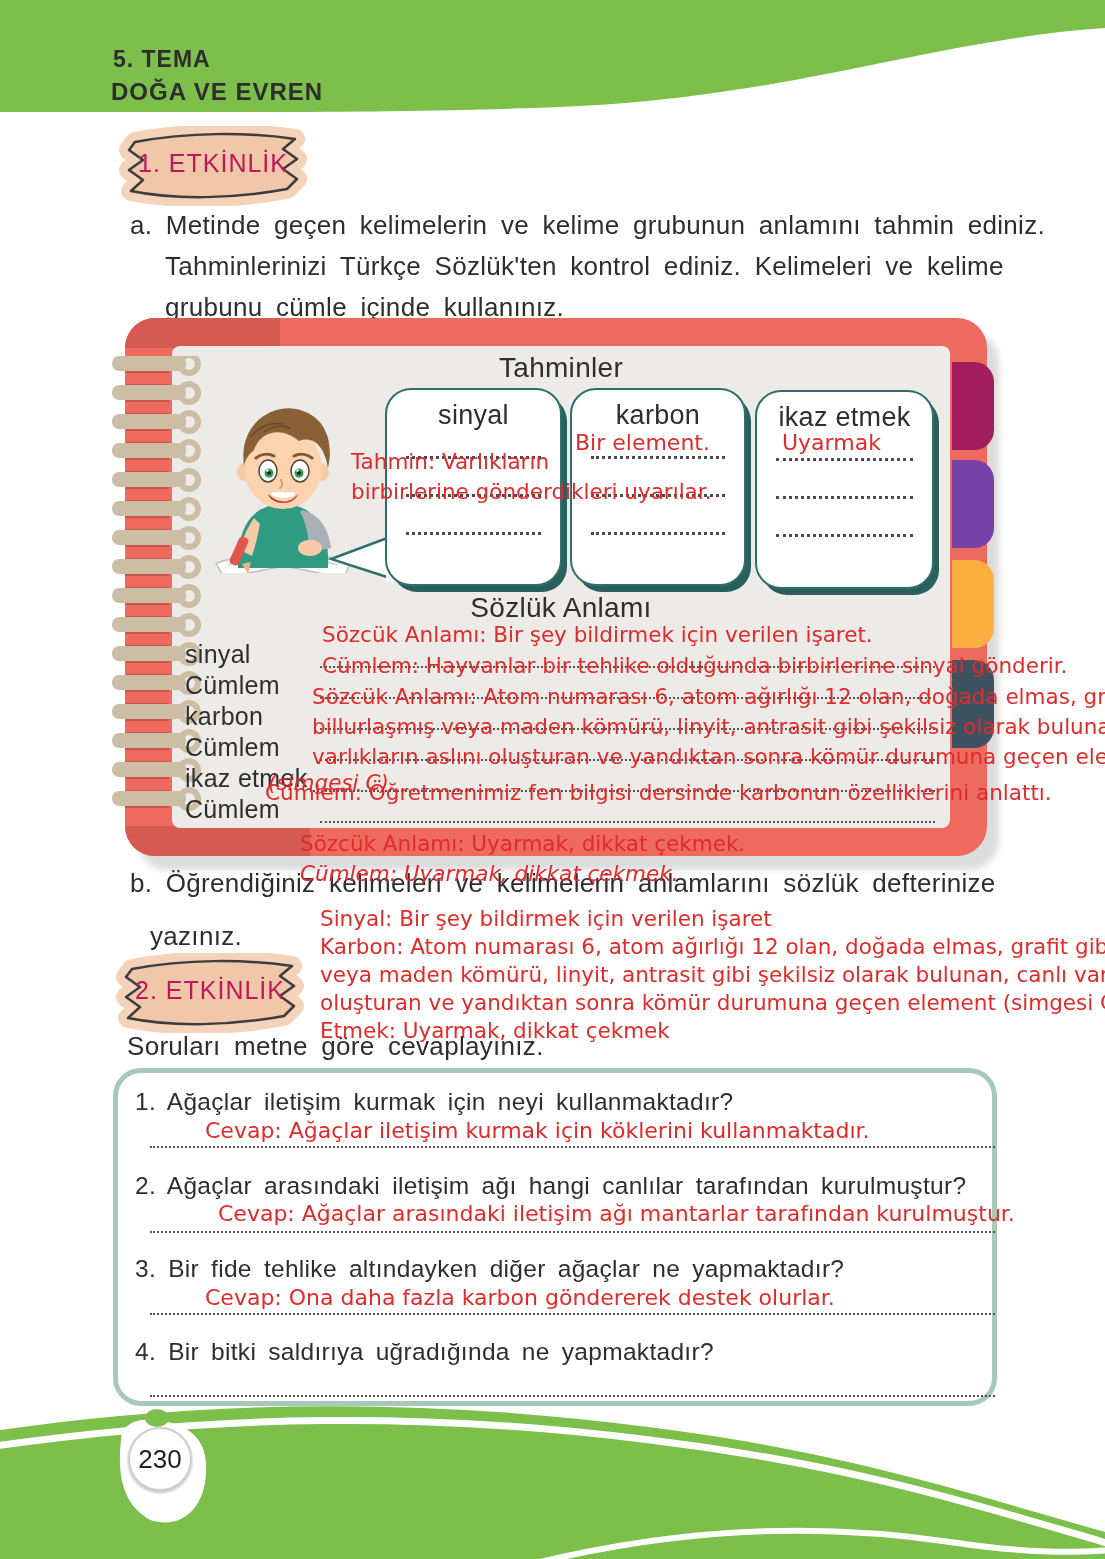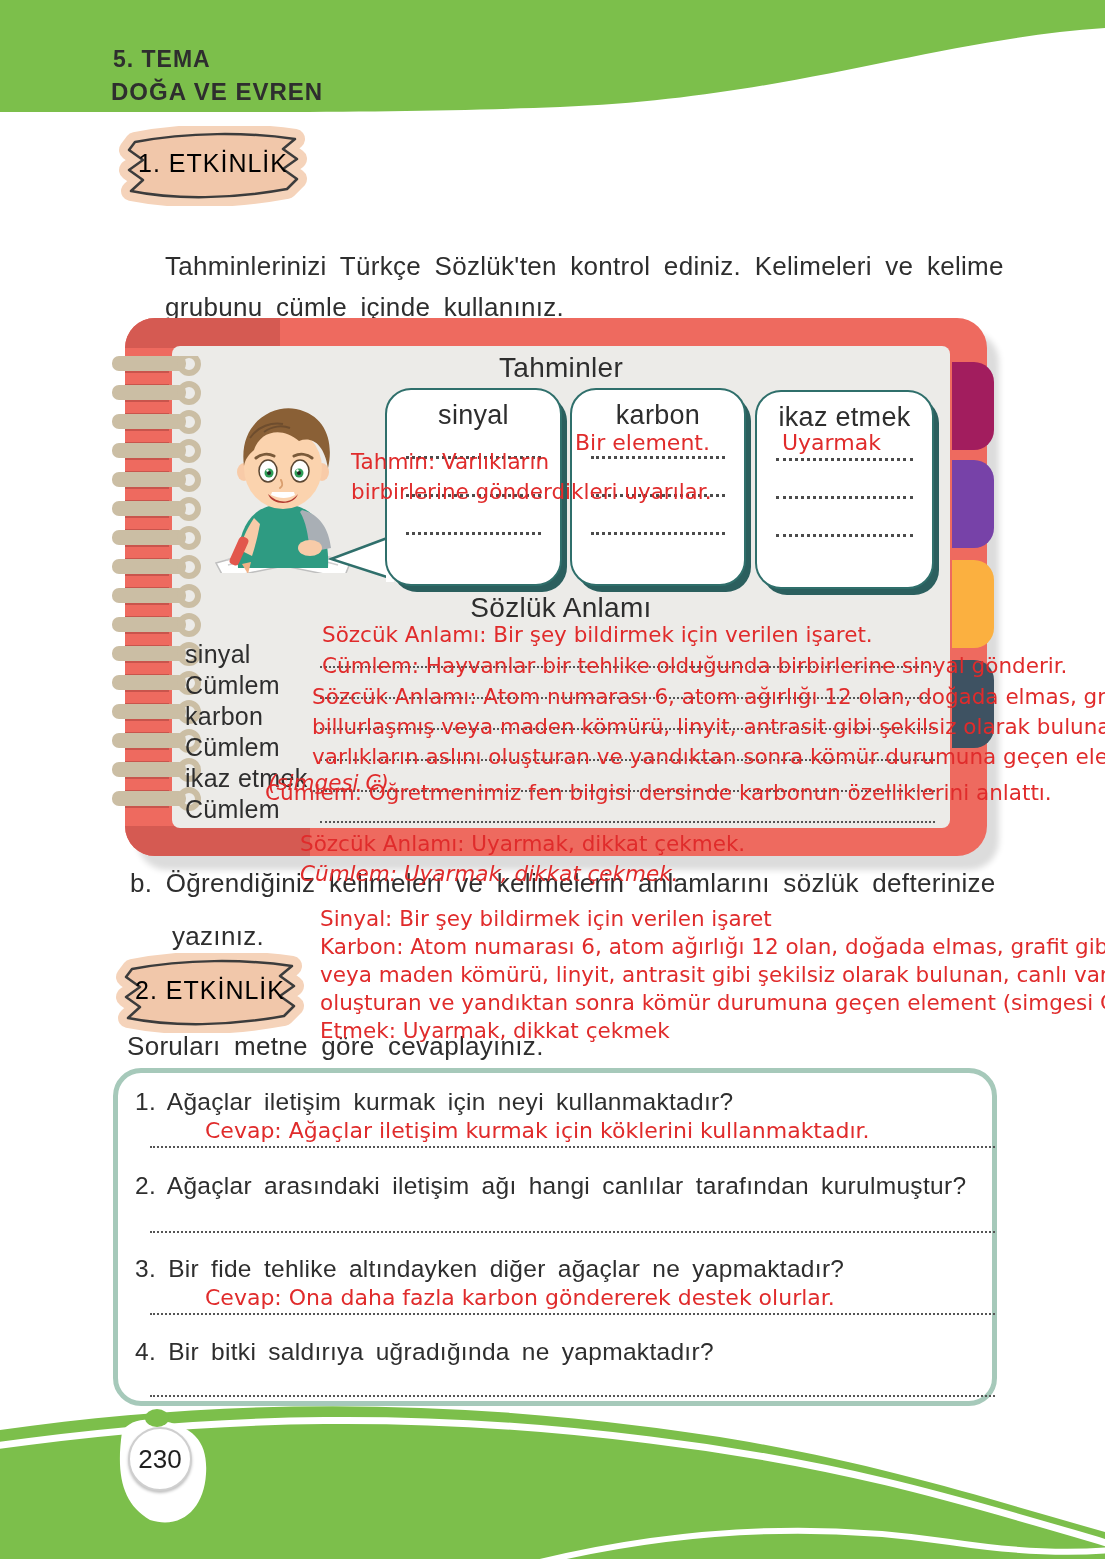--- a/index.html
+++ b/index.html
@@ -18,7 +18,7 @@
   .dotted{border-bottom:3px dotted #4b4b4b;height:0;}
   .dotted-fine{border-bottom:2px dotted #555;height:0;}
   .badge-label{position:absolute;left:0;top:0;width:200px;height:74px;display:flex;
-    align-items:center;justify-content:center;font-size:25px;color:#000000;letter-spacing:1px;}
+    align-items:center;justify-content:center;font-size:25px;color:#be185d;letter-spacing:1px;}
   .bubble{position:absolute;background:#fff;border:2.5px solid var(--teal);border-radius:26px;
     box-shadow:6px 7px 0 -1px var(--teal_dark);}
   .bubble .word{margin-top:10px;text-align:center;font-size:27px;}

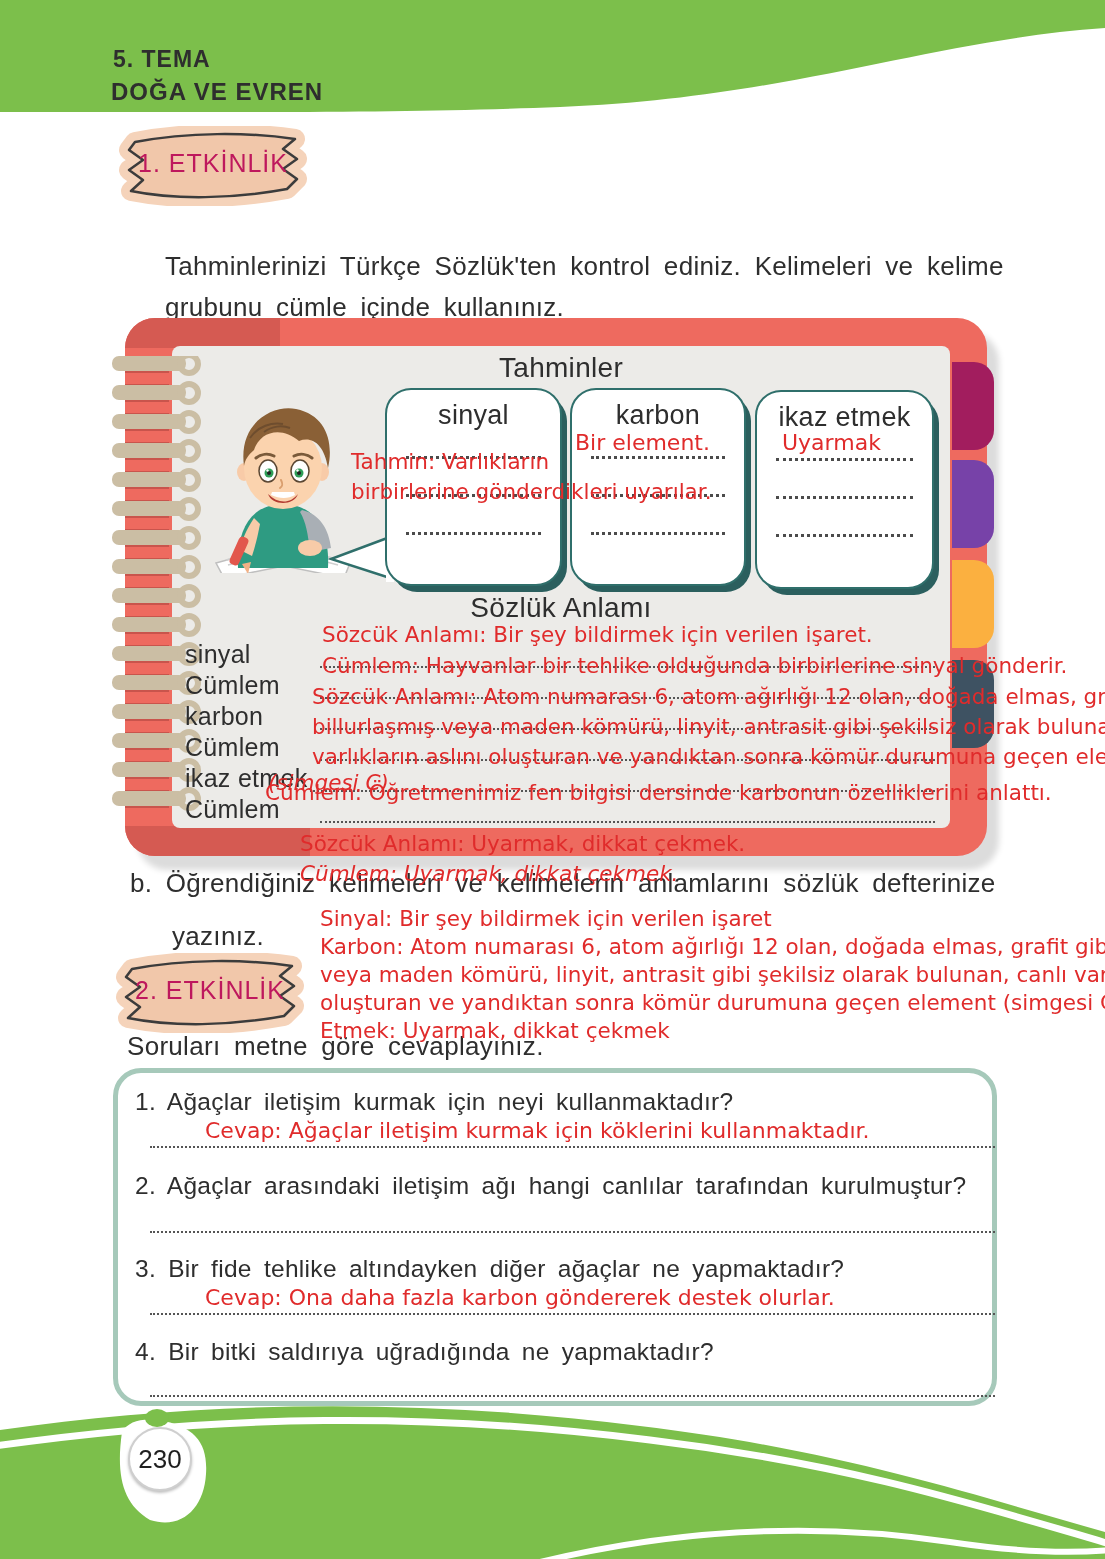--- a/index.html
+++ b/index.html
@@ -48,6 +48,7 @@
     <div class="badge-label hand">1. ETKİNLİK</div>
   </div>
 
+  <div class="abs hand wsp" style="left:130px;top:210px;font-size:26px;">a. Metinde geçen kelimelerin ve kelime grubunun anlamını tahmin ediniz.</div>
   <div class="abs hand wsp" style="left:165px;top:251px;font-size:26px;">Tahminlerinizi Türkçe Sözlük'ten kontrol ediniz. Kelimeleri ve kelime</div>
   <div class="abs hand wsp" style="left:165px;top:292px;font-size:26px;">grubunu cümle içinde kullanınız.</div>
 

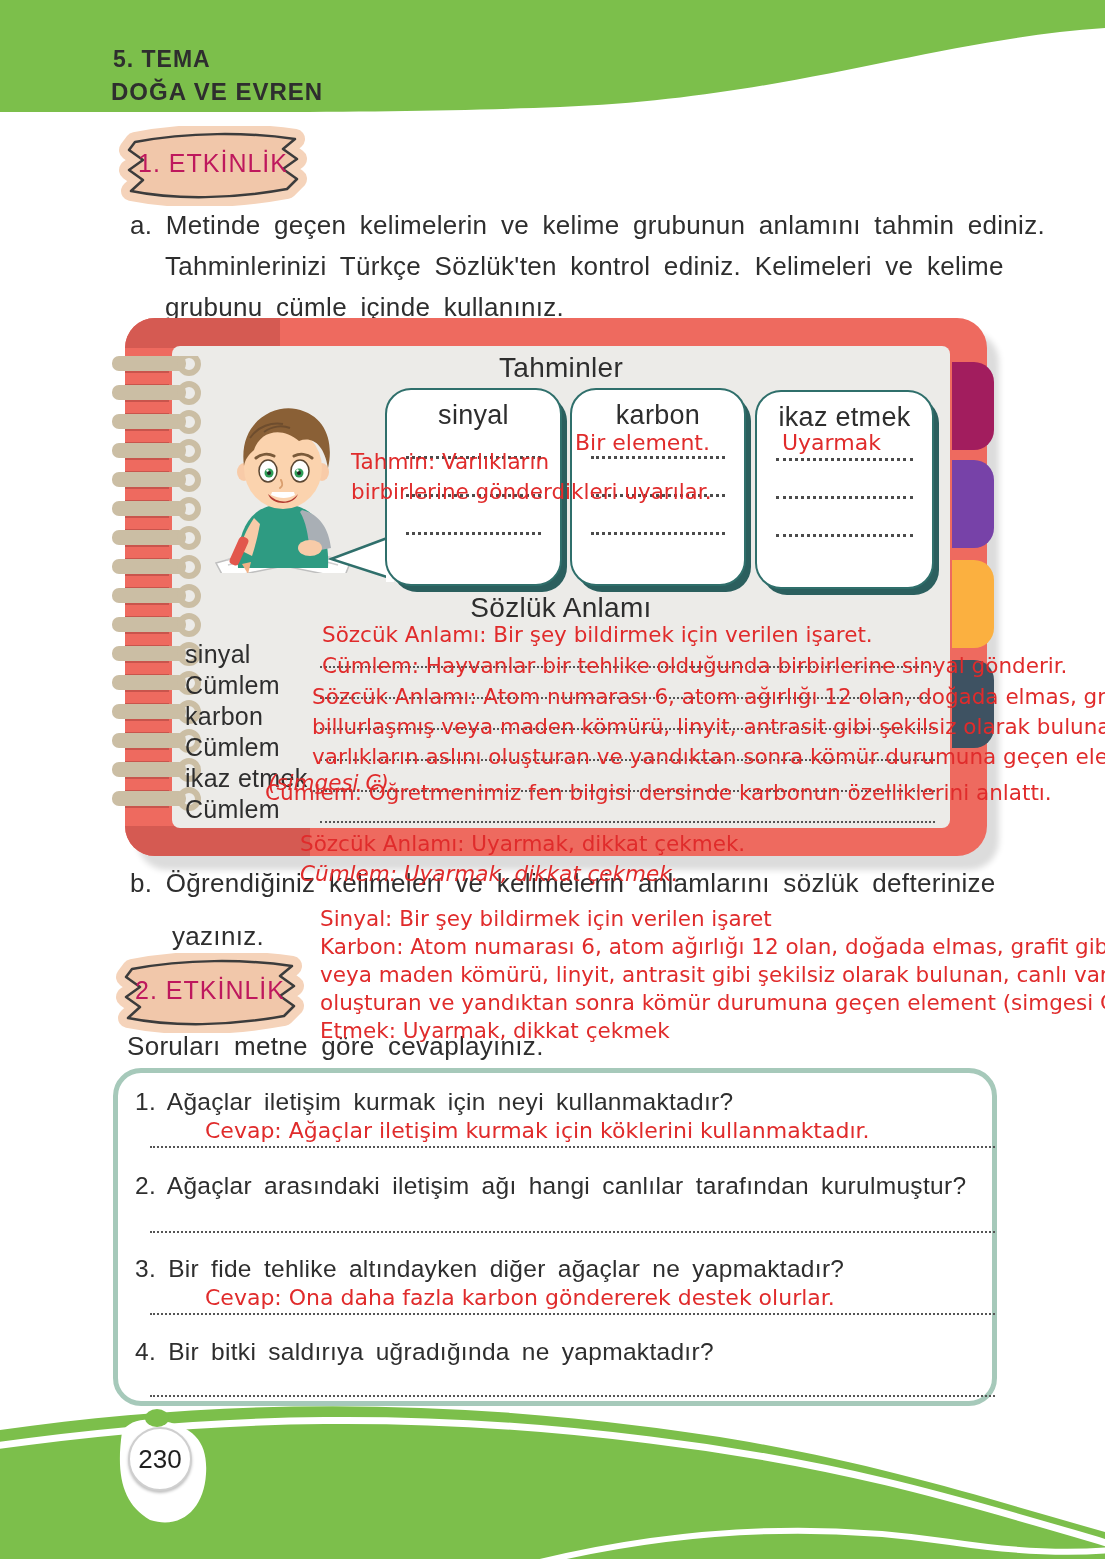--- a/index.html
+++ b/index.html
@@ -176,7 +176,7 @@
   <div class="abs red sred" style="left:300px;top:861px;z-index:40;font-style:italic;">Cümlem: Uyarmak, dikkat çekmek.</div>
 
   <div class="abs hand wsp" style="left:130px;top:868px;font-size:26px;">b. Öğrendiğiniz kelimeleri ve kelimelerin anlamlarını sözlük defterinize</div>
-  <div class="abs hand wsp" style="left:172px;top:921px;font-size:26px;">yazınız.</div>
+  <div class="abs hand wsp" style="left:150px;top:921px;font-size:26px;">yazınız.</div>
 
   <div class="abs red sred" style="left:320px;top:906px;z-index:40;">Sinyal: Bir şey bildirmek için verilen işaret</div>
   <div class="abs red sred" style="left:320px;top:934px;z-index:40;">Karbon: Atom numarası 6, atom ağırlığı 12 olan, doğada elmas, grafit gibi billurlaşmış</div>

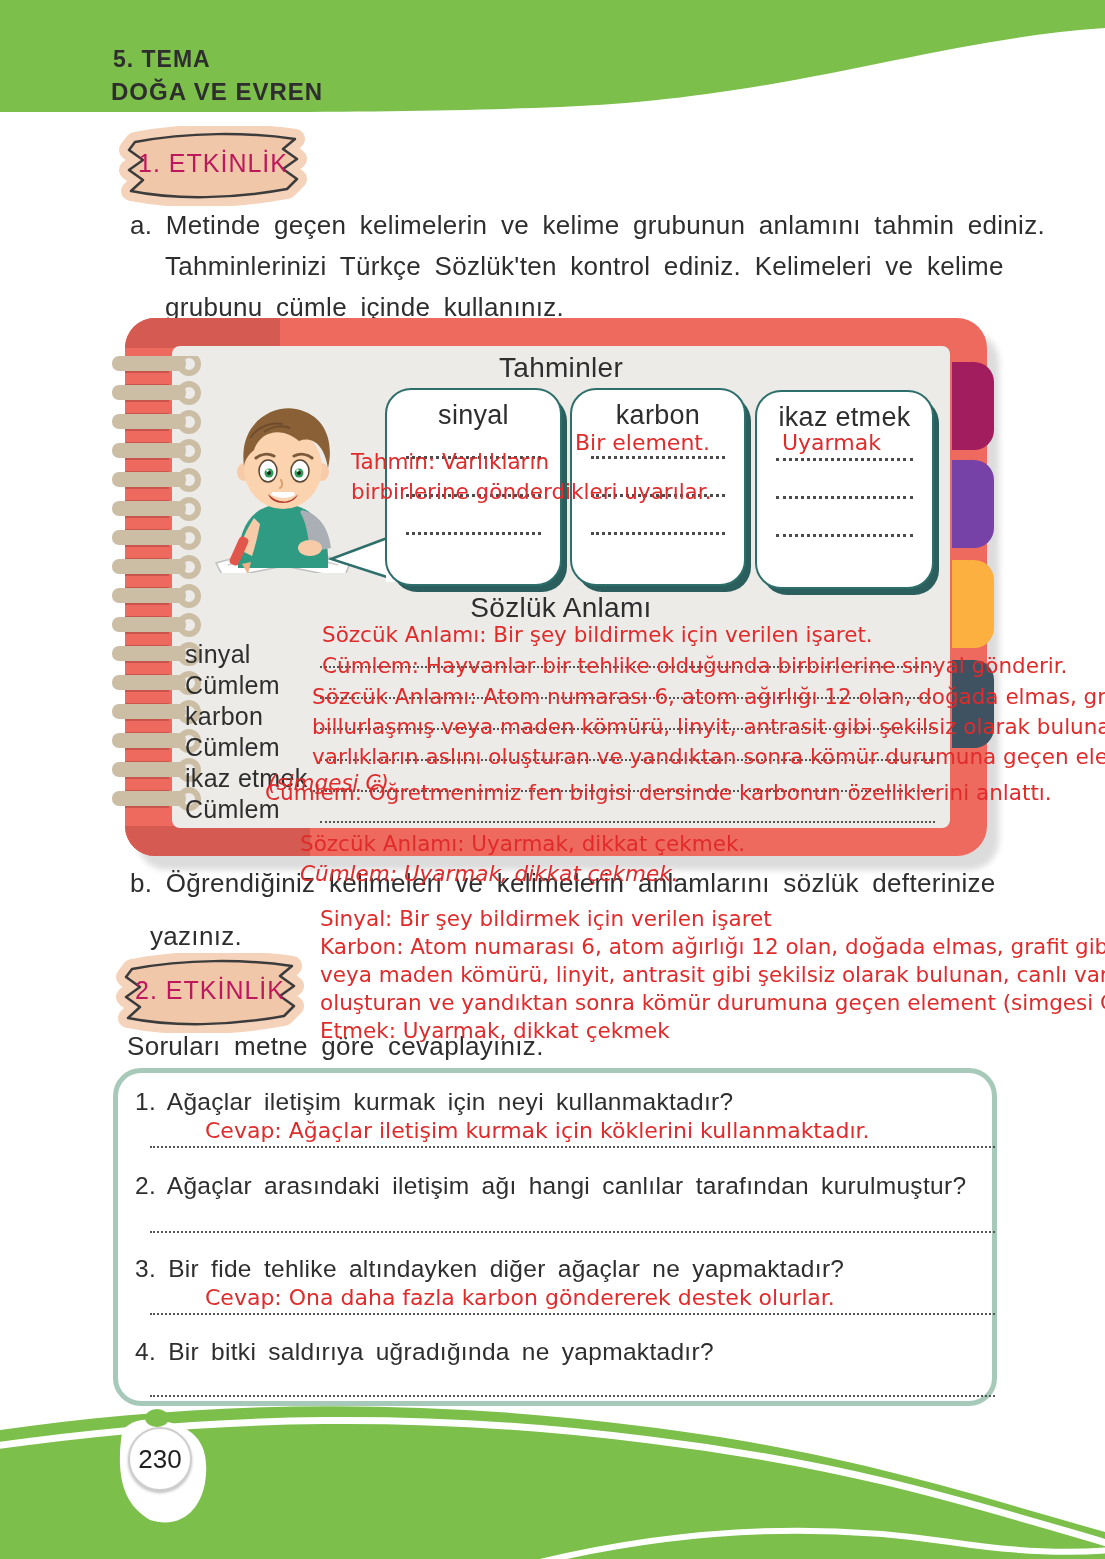--- a/index.html
+++ b/index.html
@@ -200,6 +200,7 @@
   <div class="abs dotted-fine" style="left:150px;top:1146px;width:845px;"></div>
 
   <div class="abs hand qtxt" style="left:135px;top:1172px;">2. Ağaçlar arasındaki iletişim ağı hangi canlılar tarafından kurulmuştur?</div>
+  <div class="abs red atxt" style="left:218px;top:1201px;">Cevap: Ağaçlar arasındaki iletişim ağı mantarlar tarafından kurulmuştur.</div>
   <div class="abs dotted-fine" style="left:150px;top:1231px;width:845px;"></div>
 
   <div class="abs hand qtxt" style="left:135px;top:1255px;">3. Bir fide tehlike altındayken diğer ağaçlar ne yapmaktadır?</div>

